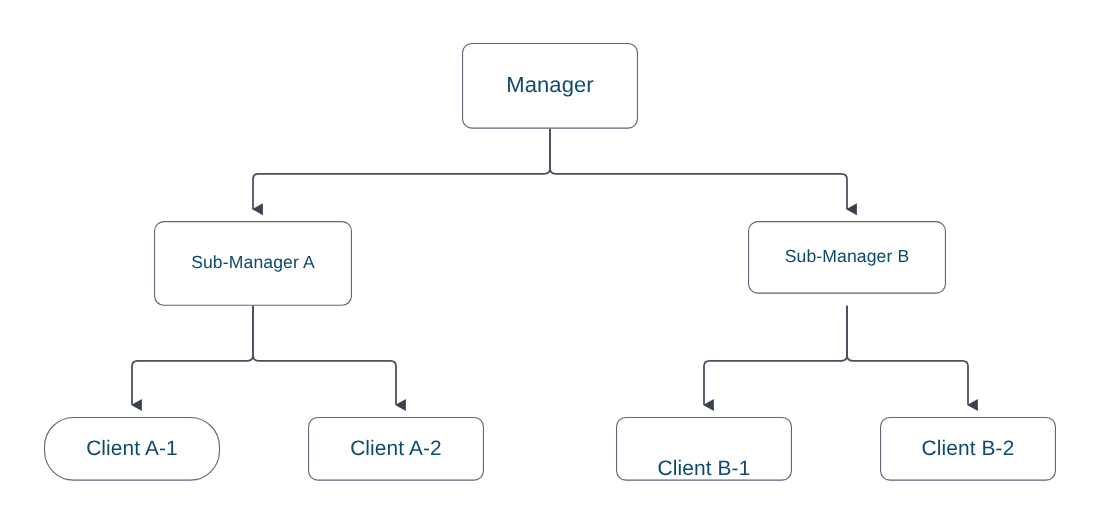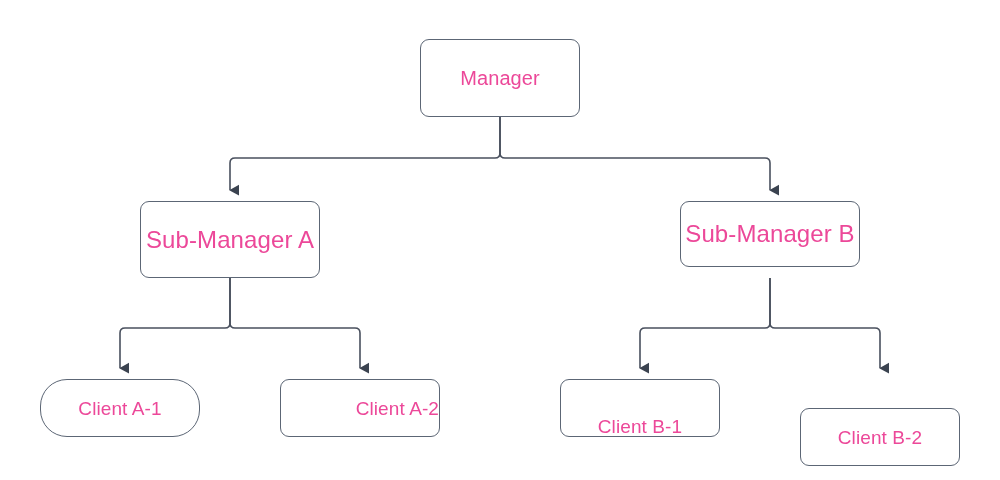--- a/index.html
+++ b/index.html
@@ -33,7 +33,7 @@
     display: flex;
     align-items: center;
     justify-content: center;
-    color: #ec4899;
+    color: #0c4a6e;
     letter-spacing: 0.1px;
     z-index: 2;
   }

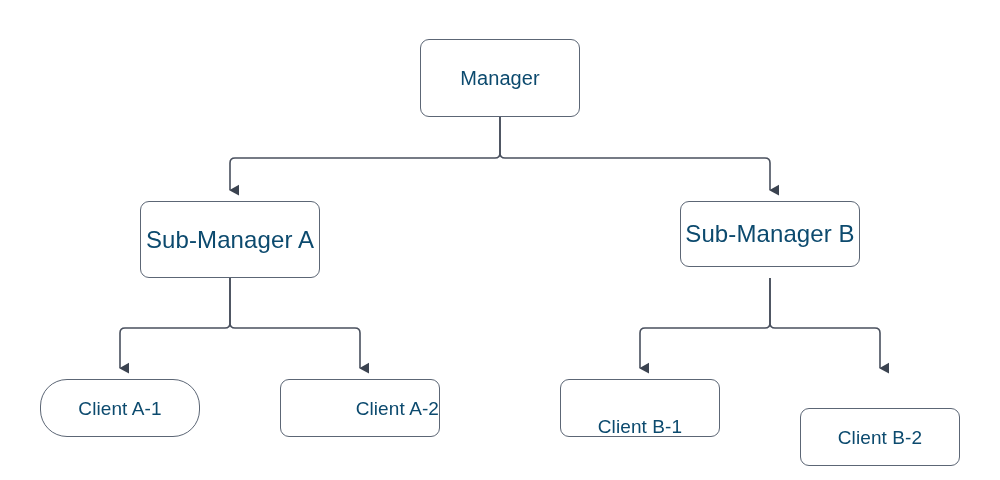--- a/index.html
+++ b/index.html
@@ -42,7 +42,7 @@
     line-height: 1;
   }
   .level-root .node-label { font-size: 20px; }
-  .level-mid  .node-label { font-size: 24px; }
+  .level-mid  .node-label { font-size: 16px; }
   .level-leaf .node-label { font-size: 19px; }
 </style>
 </head>

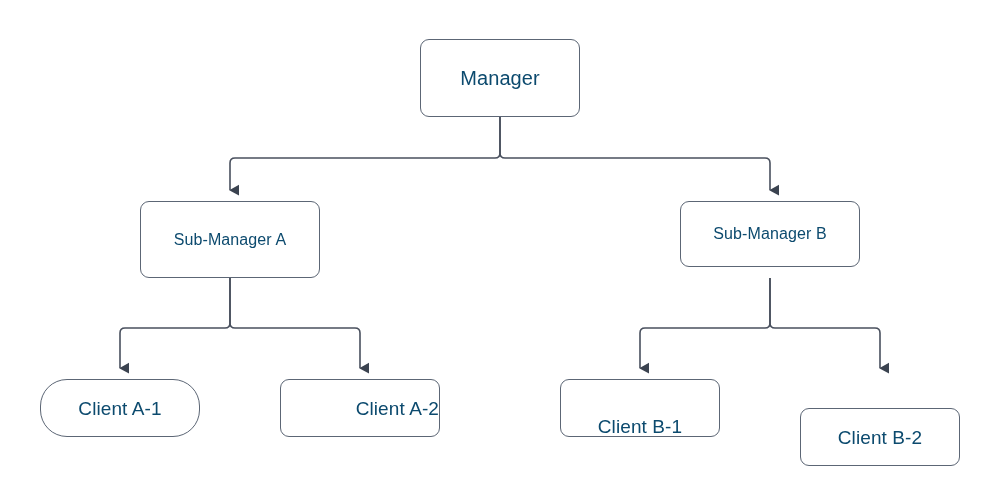--- a/index.html
+++ b/index.html
@@ -86,7 +86,7 @@
     <span class="node-label">Client A-1</span>
   </div>
 
-  <div class="node level-leaf" style="left:280px; top:379px; width:160px; height:58px;justify-content:flex-end;">
+  <div class="node level-leaf" style="left:280px; top:379px; width:160px; height:58px;">
     <span class="node-label">Client A-2</span>
   </div>
 

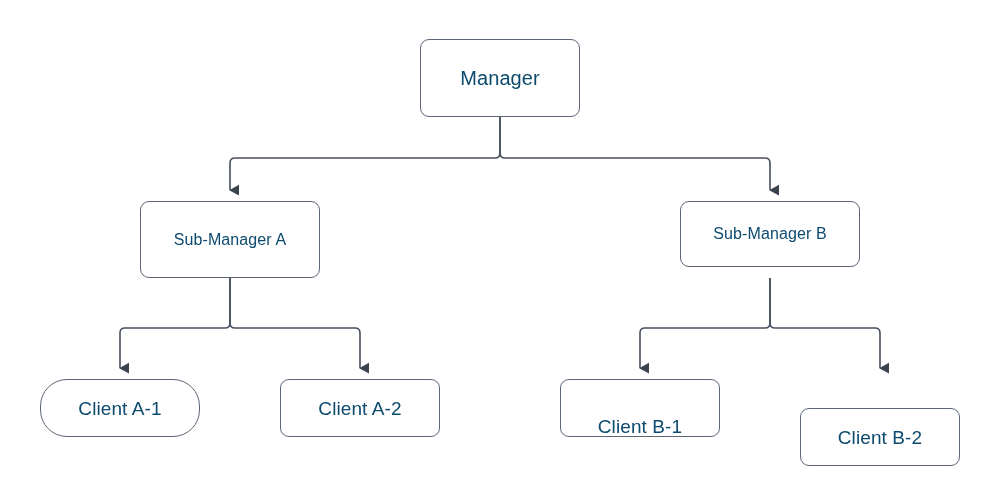--- a/index.html
+++ b/index.html
@@ -94,7 +94,7 @@
     <span class="node-label">Client B-1</span>
   </div>
 
-  <div class="node level-leaf" style="left:800px; top:379px; width:160px; height:58px;margin-top:29px;">
+  <div class="node level-leaf" style="left:800px; top:379px; width:160px; height:58px;">
     <span class="node-label">Client B-2</span>
   </div>
 

